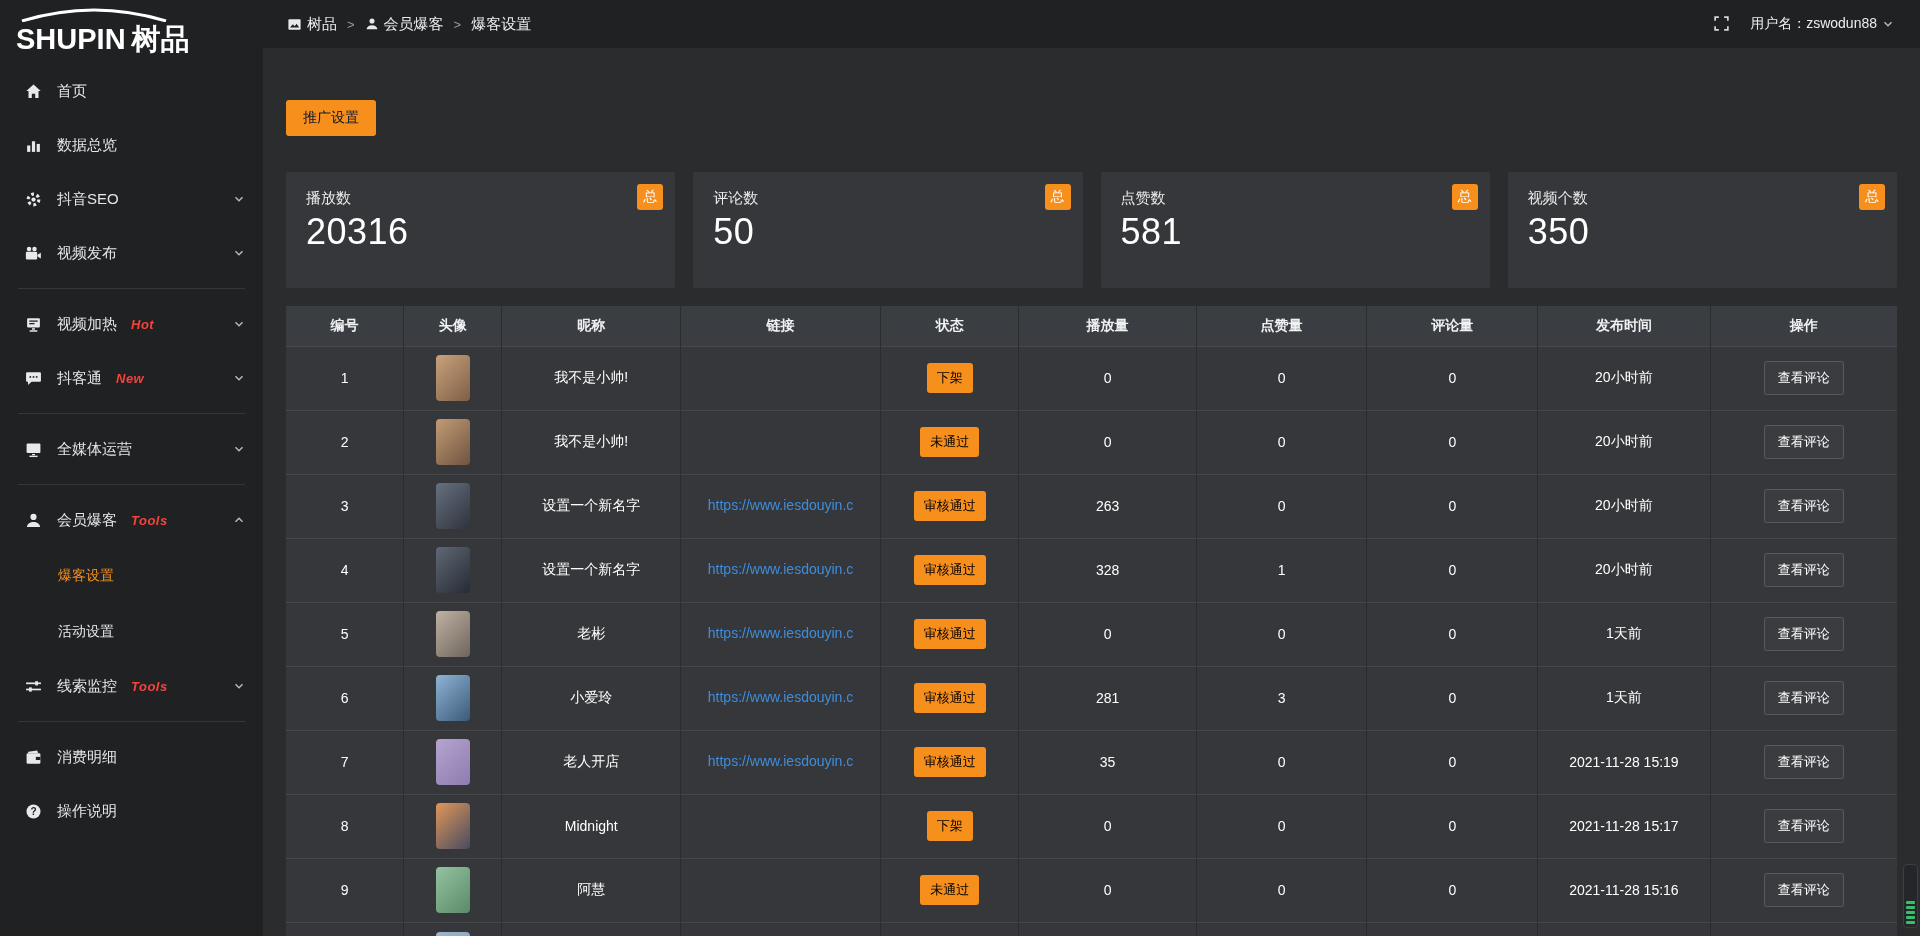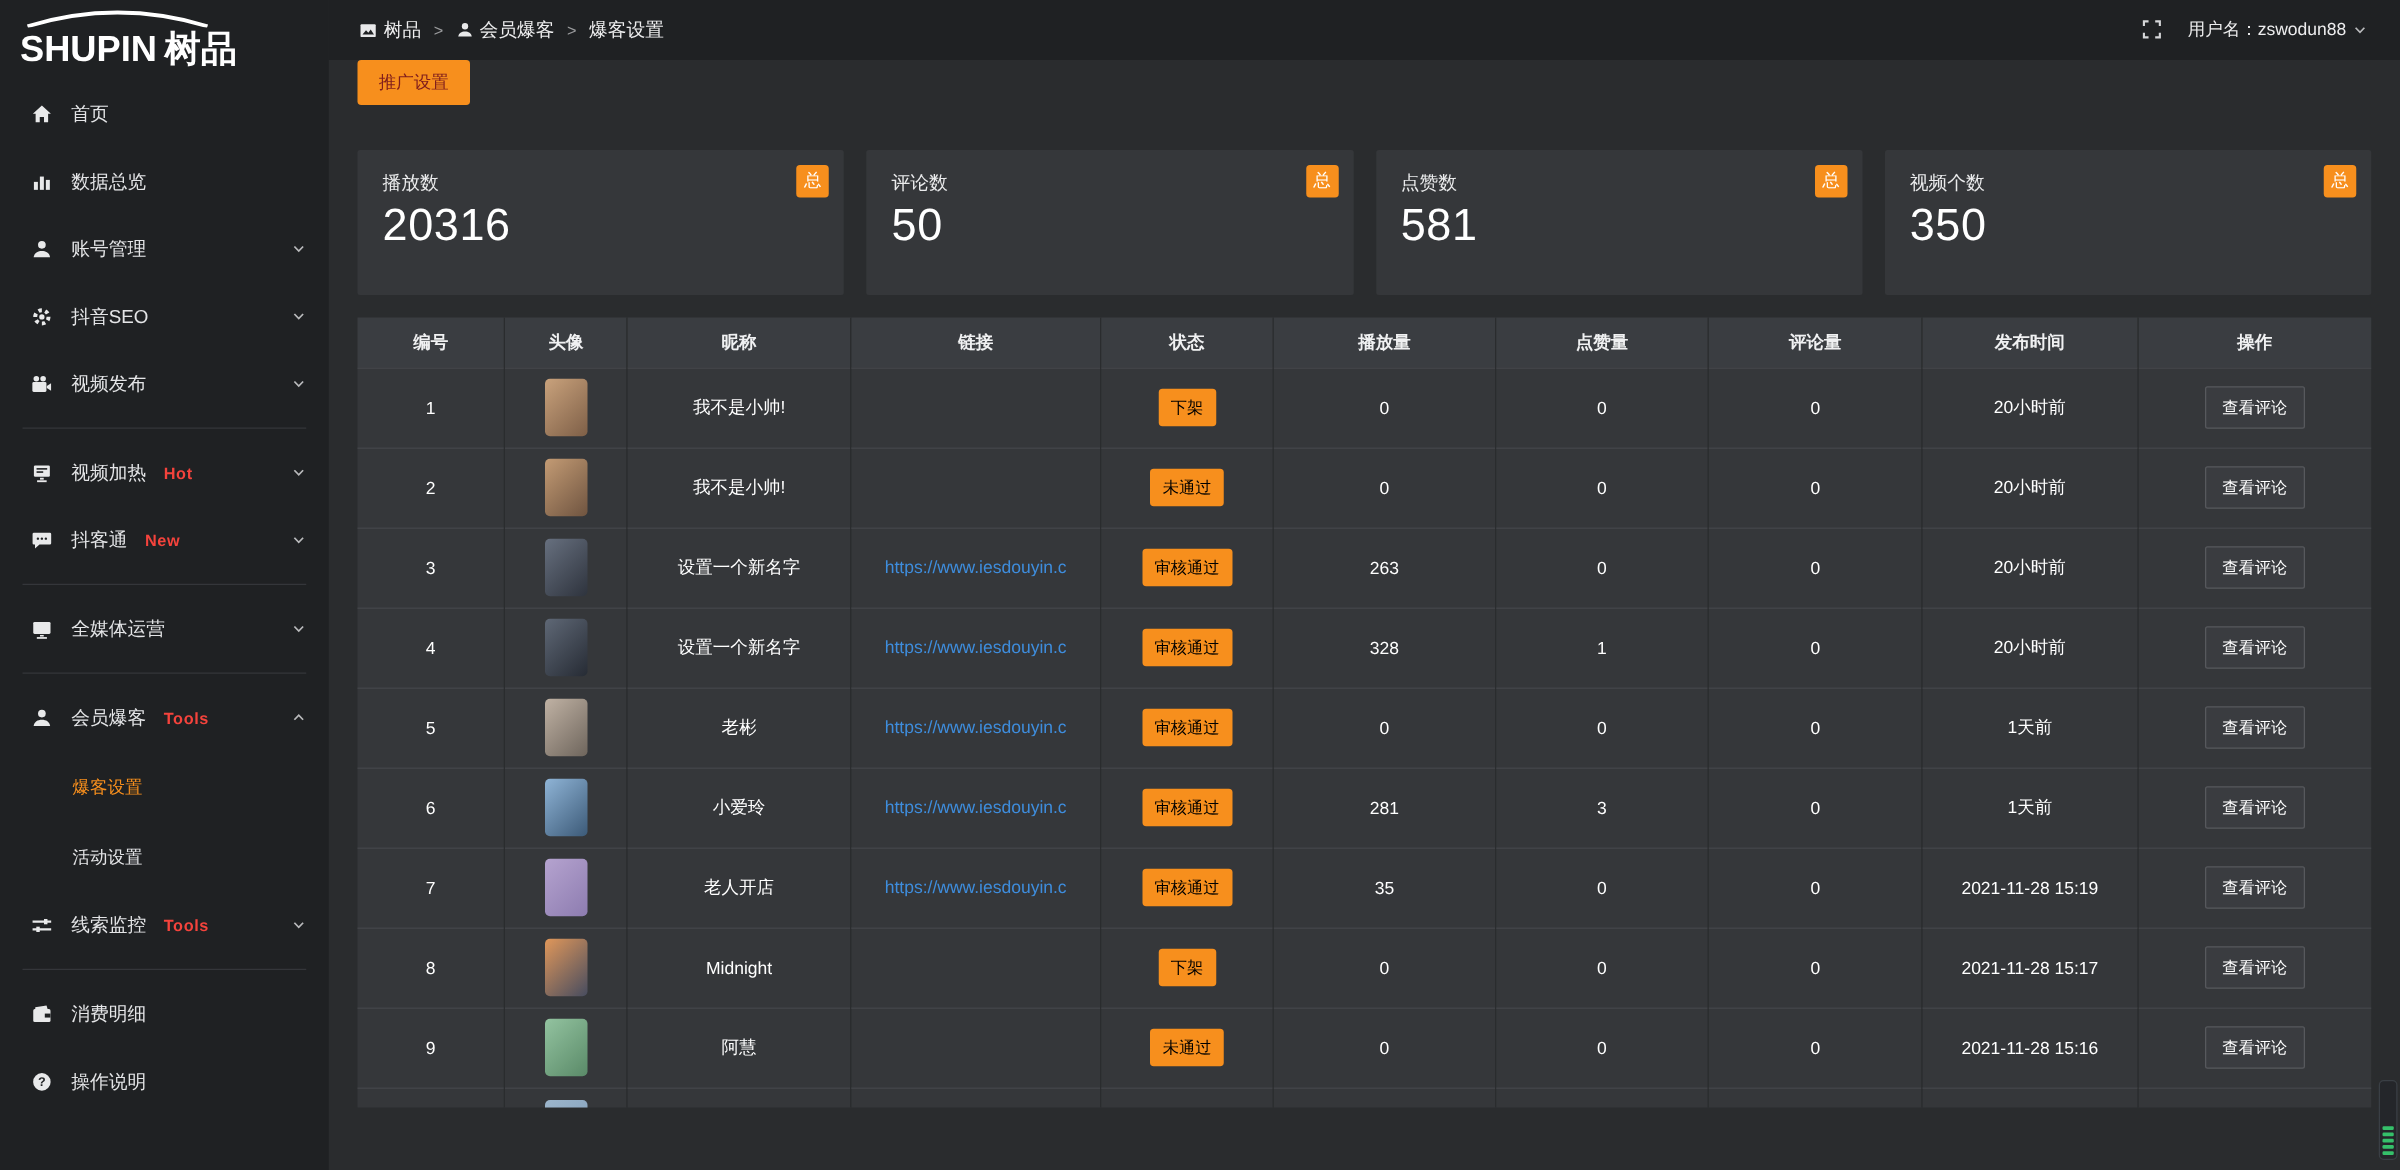--- a/index.html
+++ b/index.html
@@ -35,7 +35,7 @@
 
   
   .content { position:absolute; left:263px; top:48px; right:0; bottom:0; background:#2a2c2e; padding:0 23px; overflow:hidden; }
-  .promo-btn { display:inline-block; background:#f78f1d; color:#7f1d1d; border:none; border-radius:3px; font-size:14px; padding:9px 17px; cursor:pointer; font-family:inherit; }
+  .promo-btn { display:inline-block; margin-top:52px; background:#f78f1d; color:#0f172a; border:none; border-radius:3px; font-size:14px; padding:9px 17px; cursor:pointer; font-family:inherit; }
 
   .cards { display:flex; gap:18px; margin-top:36px; }
   .card { position:relative; flex:1; height:116px; background:#35373a; border-radius:2px; padding:17px 20px; }

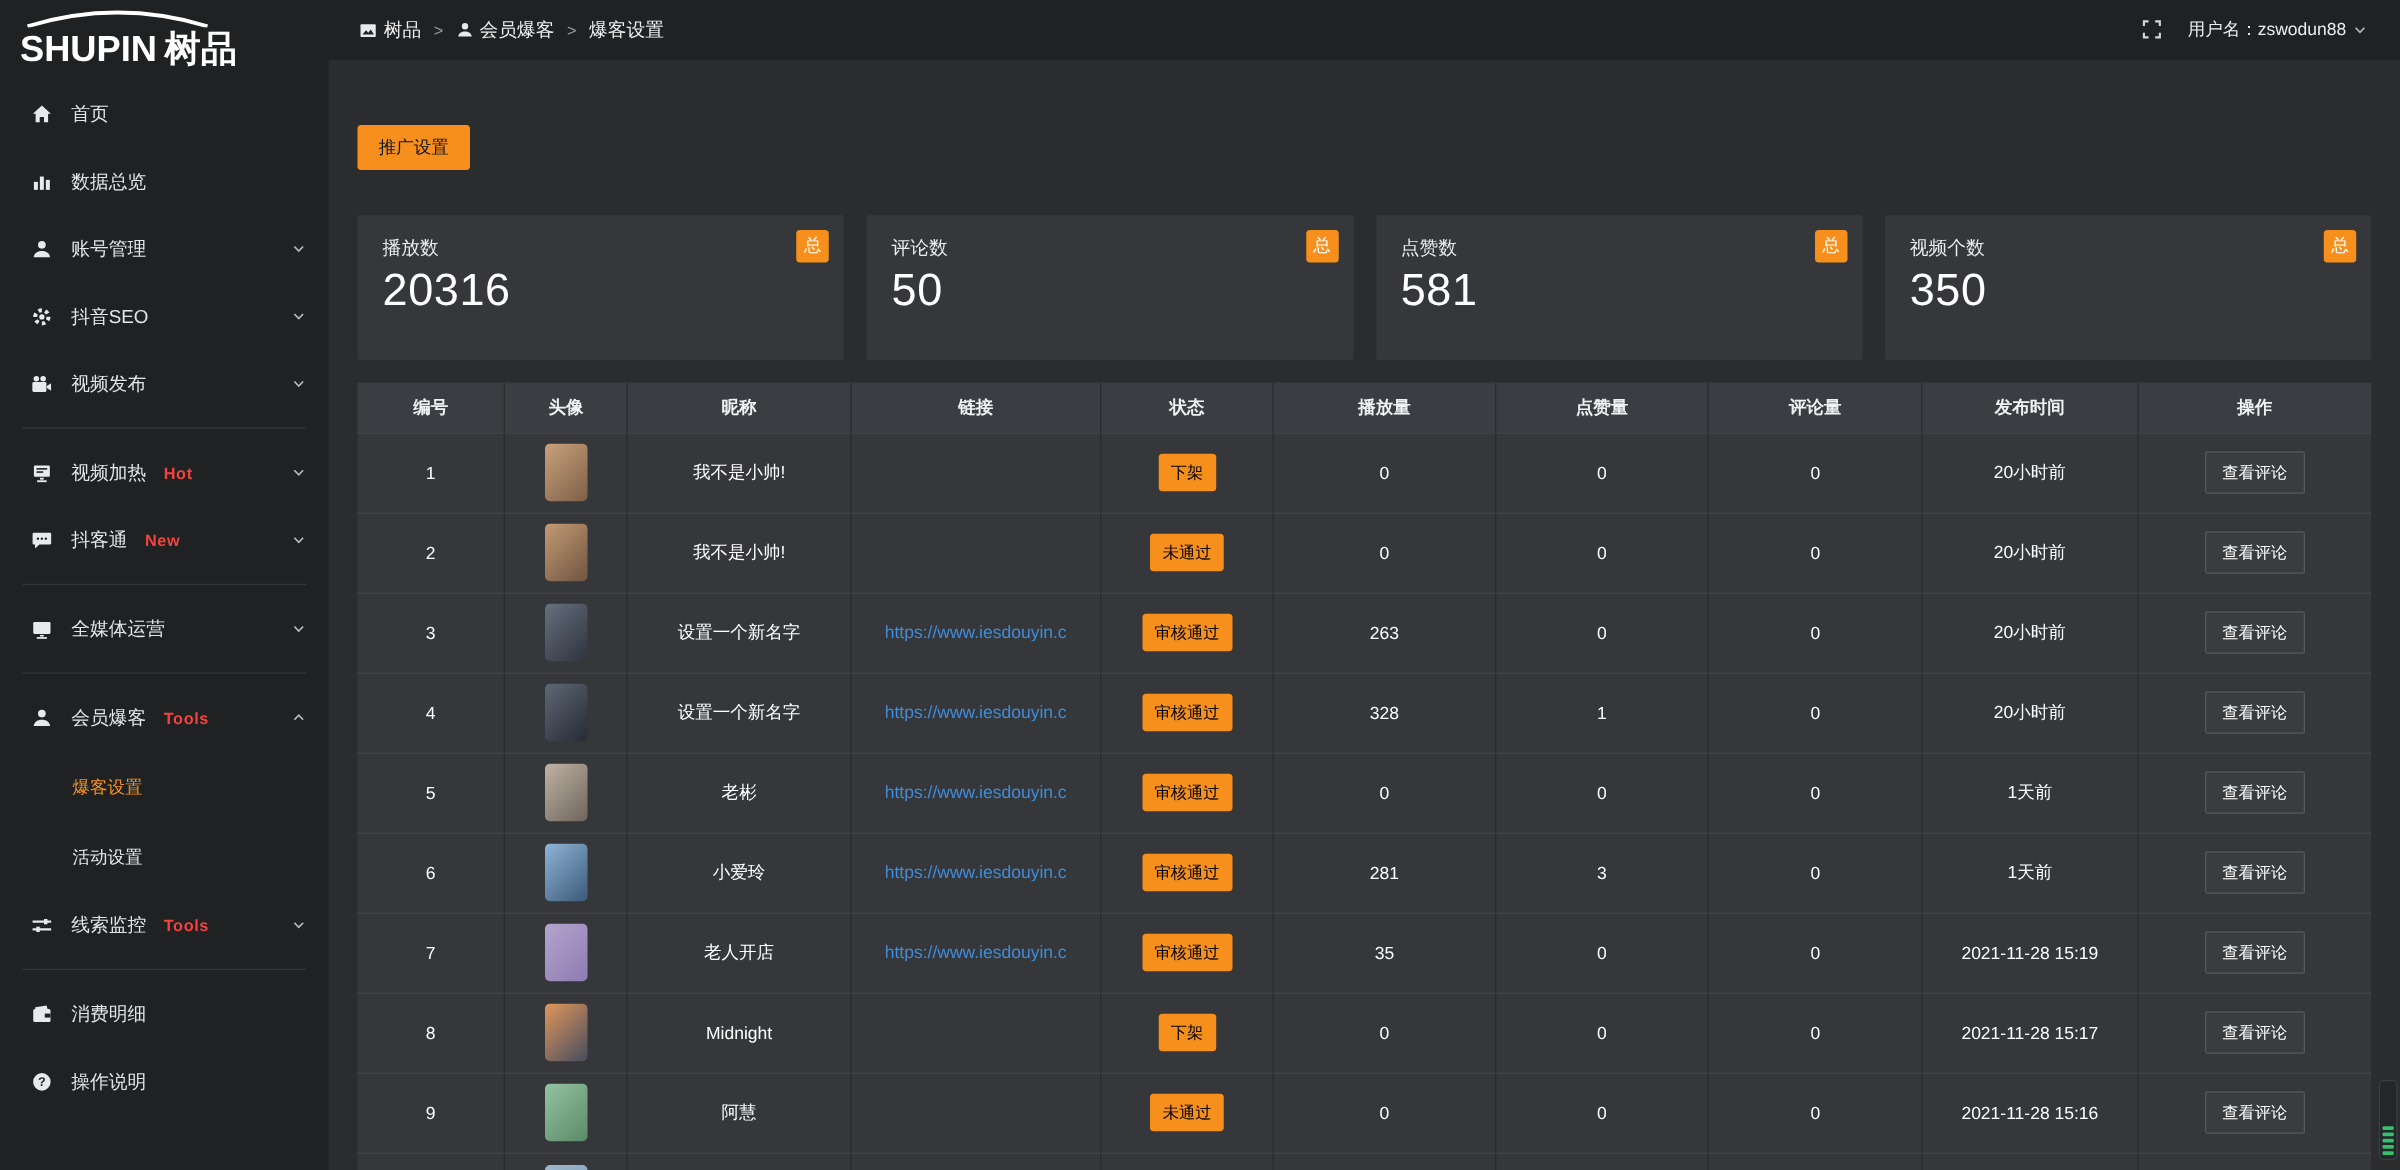--- a/index.html
+++ b/index.html
@@ -90,20 +90,6 @@
           </svg>
         </span>
         <span class="sb-label">数据总览</span>
-      </div>
-      <div class="sb-item">
-        <span class="sb-icon">
-          <svg width="17" height="17" viewBox="0 0 16 16" fill="#e8e9ea">
-            <circle cx="8" cy="4.6" r="2.9"></circle>
-            <path d="M1.8 14c.4-3.2 3-4.7 6.2-4.7s5.8 1.5 6.2 4.7z"></path>
-          </svg>
-        </span>
-        <span class="sb-label">账号管理</span>
-        <span class="sb-chevron ">
-          <svg width="12" height="12" viewBox="0 0 12 12">
-            <path d="M2.5 4.2L6 7.8l3.5-3.6" fill="none" stroke="#b9babc" stroke-width="1.4"></path>
-          </svg>
-        </span>
       </div>
       <div class="sb-item">
         <span class="sb-icon">

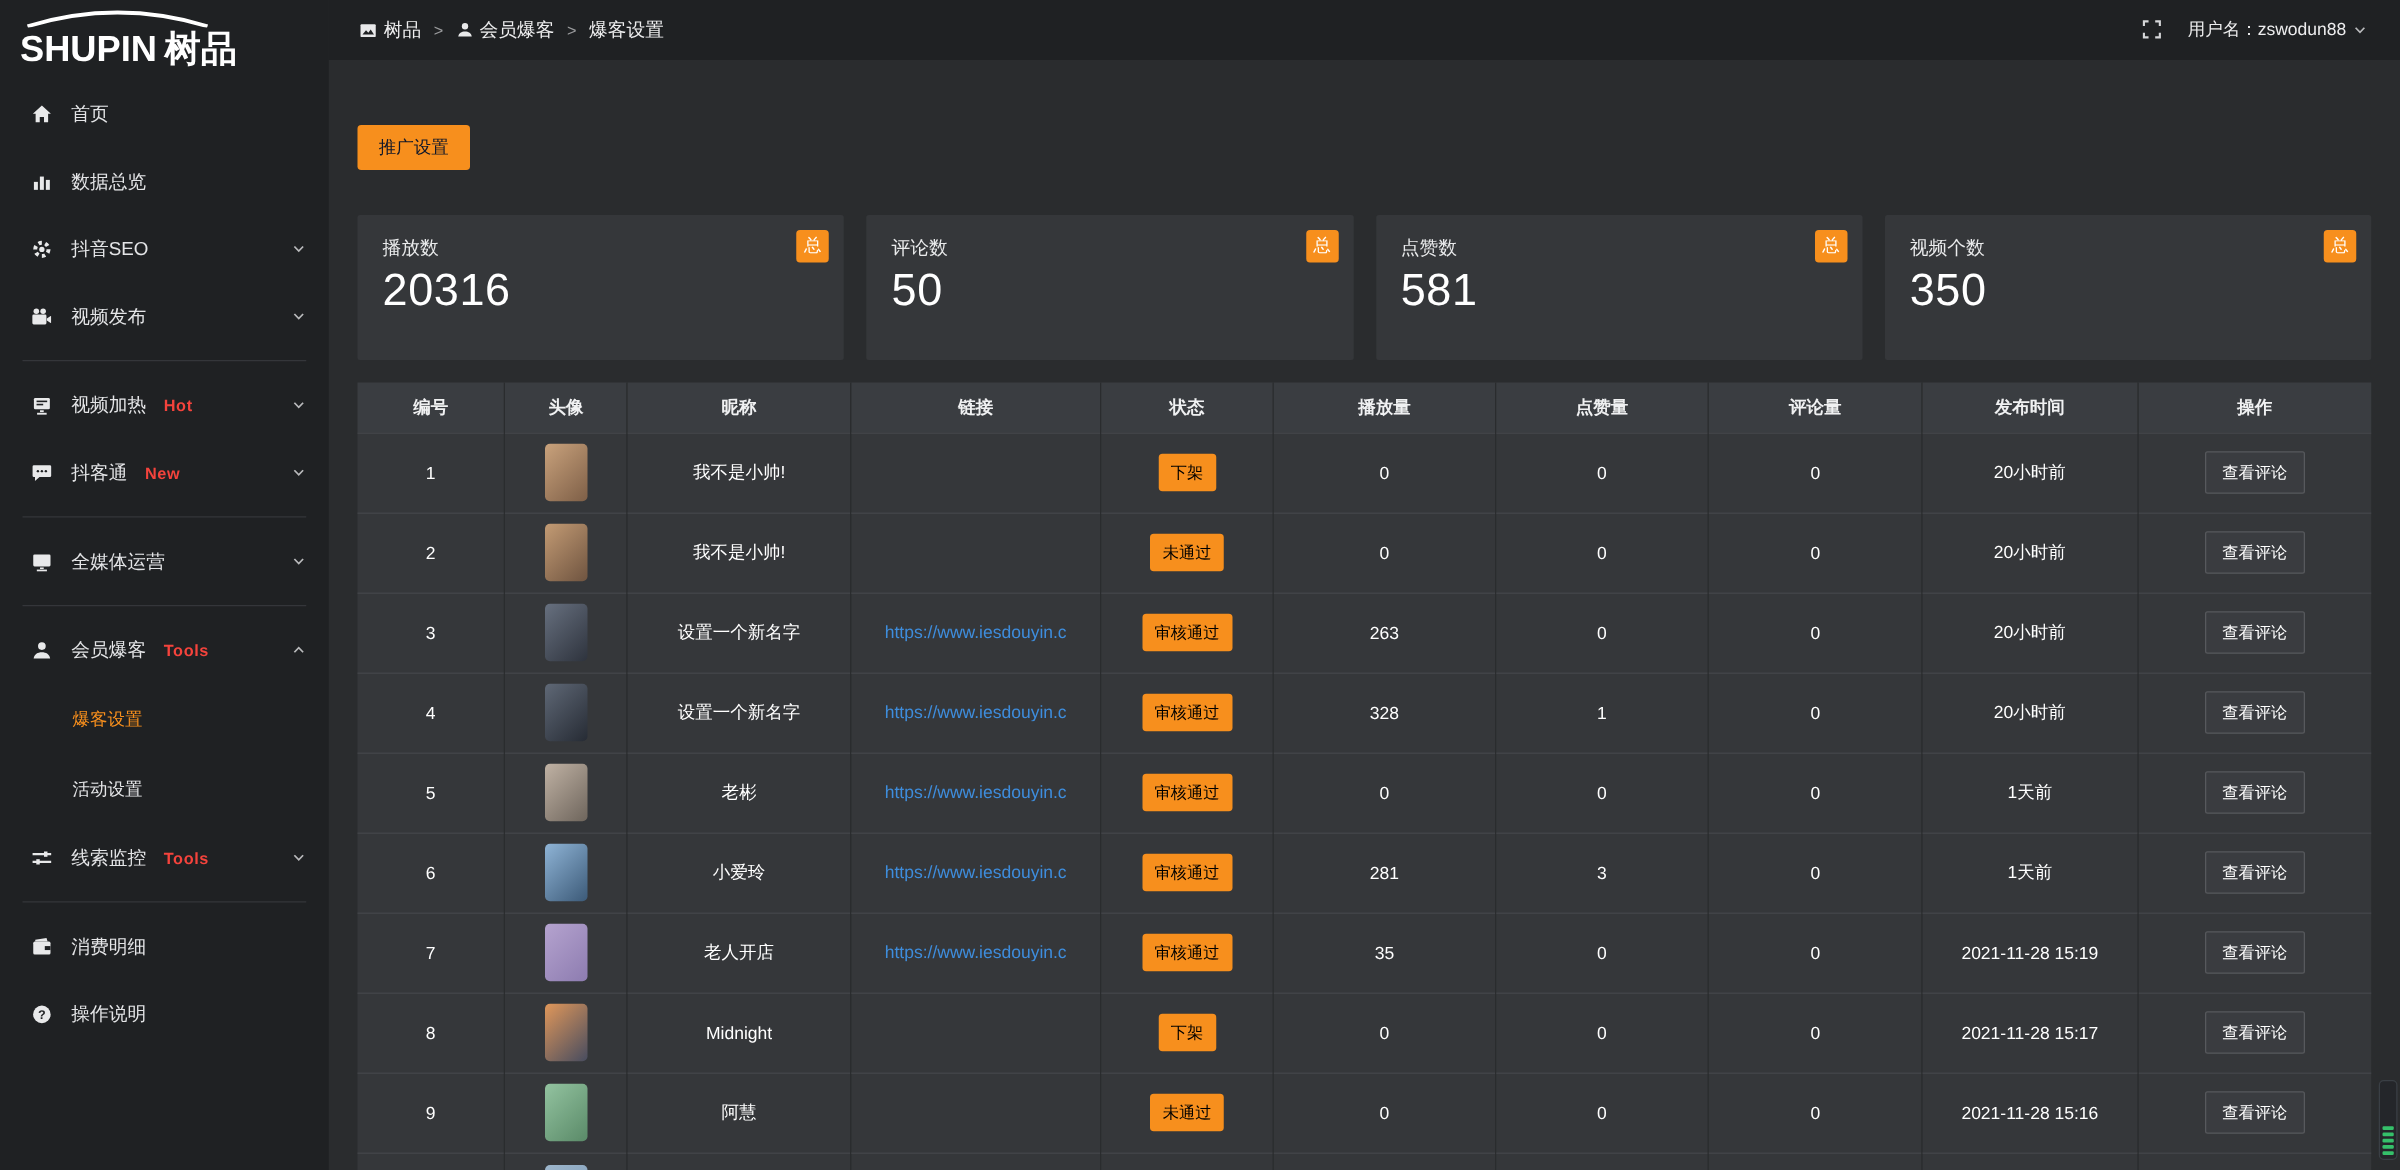--- a/index.html
+++ b/index.html
@@ -16,7 +16,7 @@
   .sb-item { display:flex; align-items:center; height:54px; padding:0 18px 0 24px; font-size:15px; color:#e4e5e7; cursor:pointer; }
   .sb-icon { width:18px; height:18px; margin-right:15px; display:inline-flex; align-items:center; justify-content:center; flex:none; }
   .sb-label { white-space:nowrap; }
-  .sb-badge { font-weight:bold; font-size:13px; margin-left:14px; letter-spacing:.5px; }
+  .sb-badge { font-style:italic; font-weight:bold; font-size:13px; margin-left:14px; letter-spacing:.5px; }
   .sb-chevron { margin-left:auto; display:inline-flex; }
   .sb-chevron.up svg { transform:rotate(180deg); }
   .sb-divider { height:1px; background:#34363a; margin:8px 18px; }

